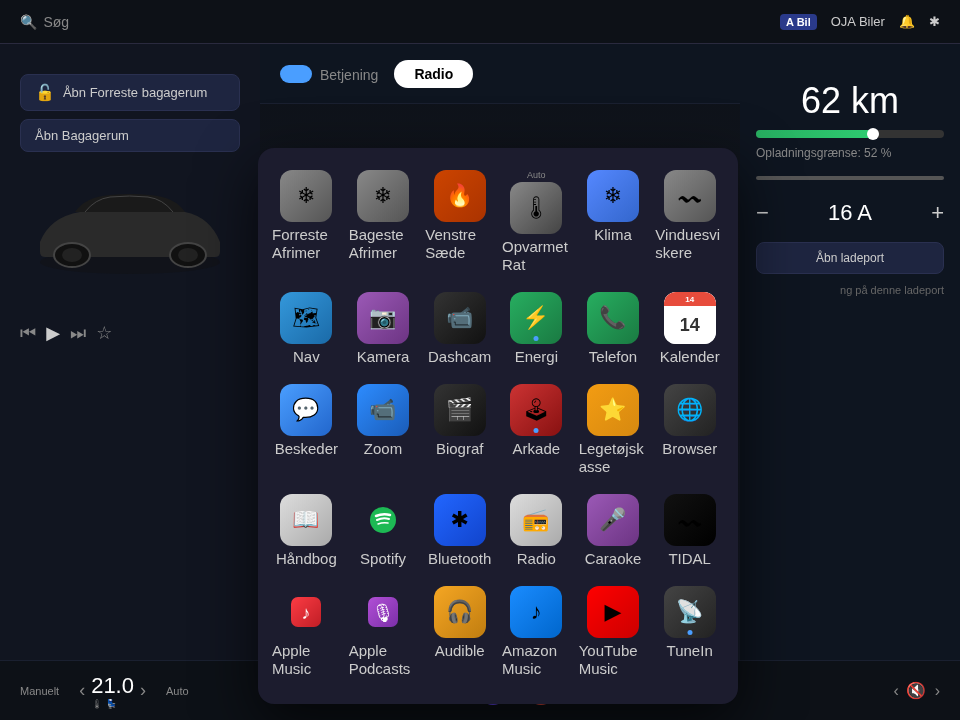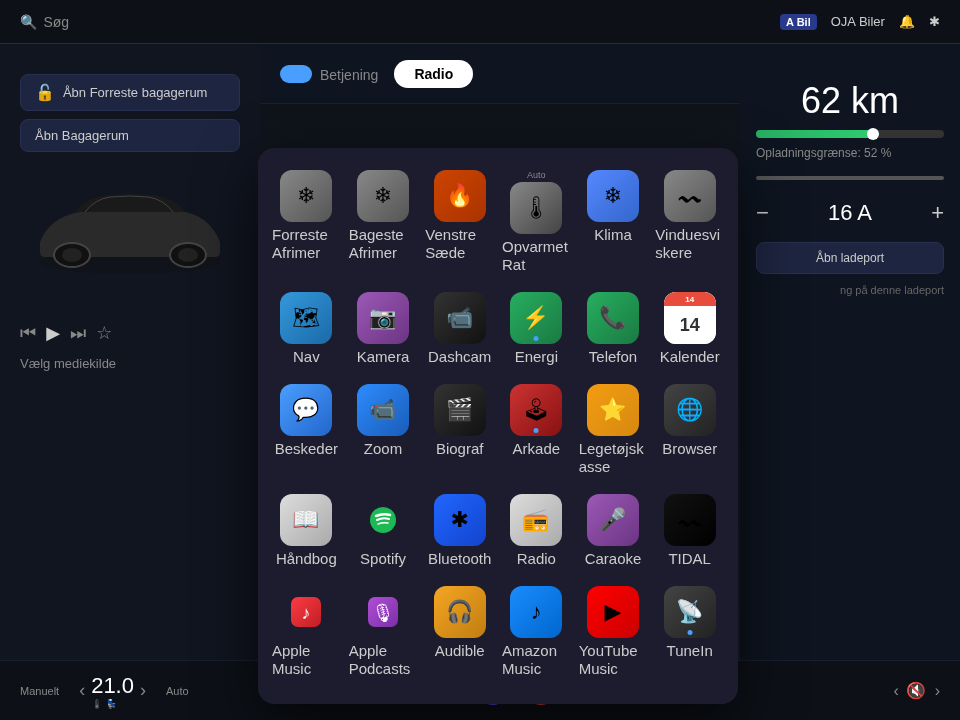--- a/index.html
+++ b/index.html
@@ -396,7 +396,6 @@
     <span style="color:#888; font-size:18px;">⏭</span>
     <span style="color:#888; font-size:18px;">☆</span>
   </div>
-  <div style="margin-top:12px; color:#888; font-size:13px;">Vælg mediekilde</div>
 </div>
 
 <div class="right-panel">

